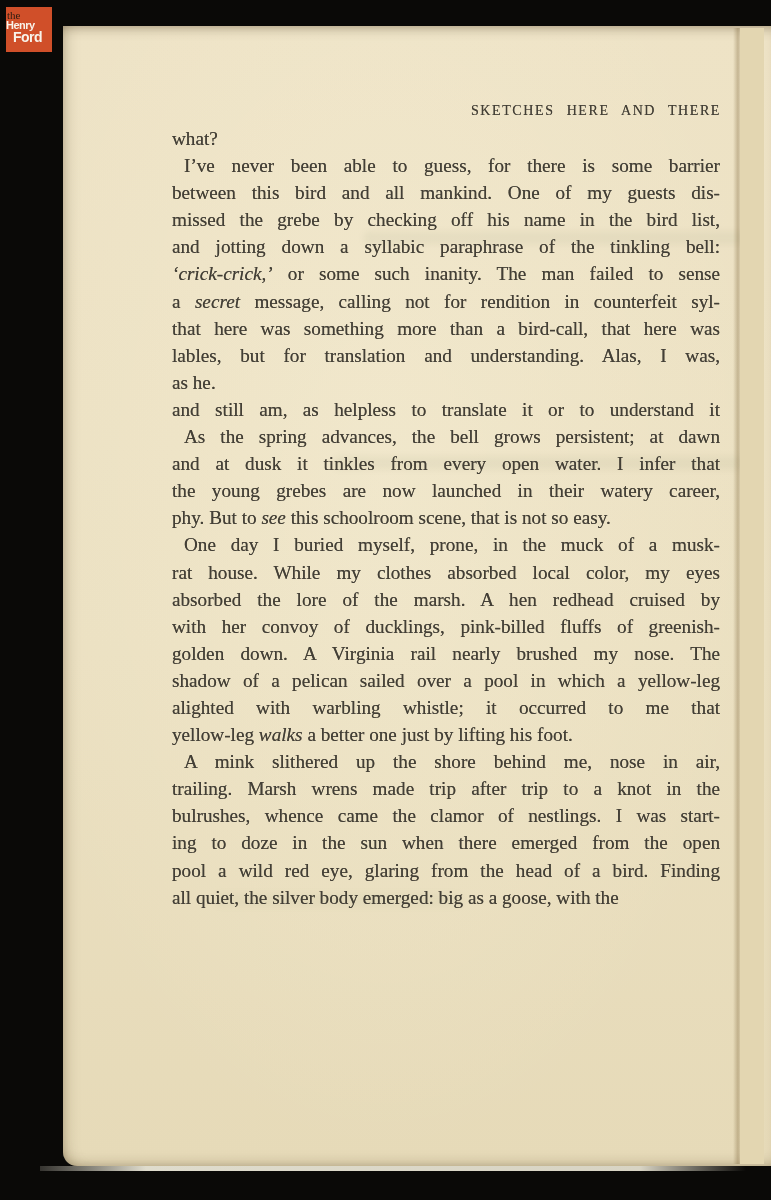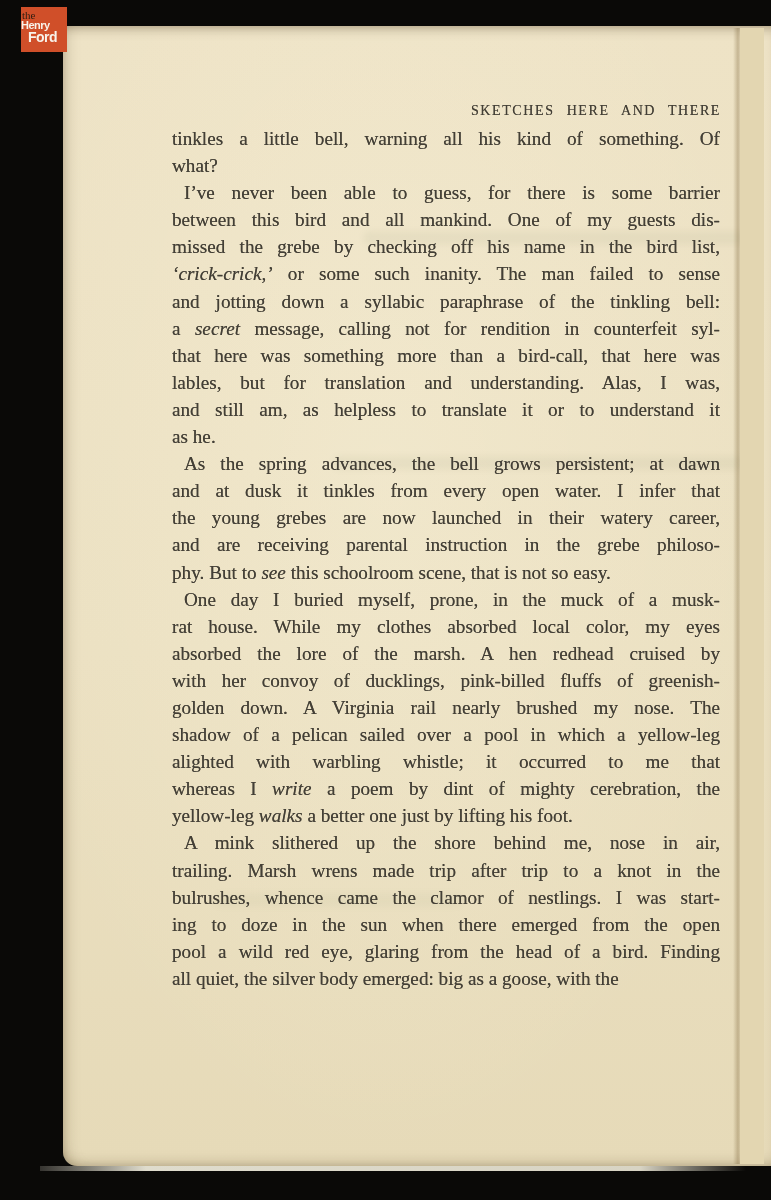--- a/index.html
+++ b/index.html
@@ -68,7 +68,6 @@
     background:var(--logo-orange,#d04f29);
     font-family:"Liberation Sans","DejaVu Sans",sans-serif;
     overflow:hidden;
-    margin-left:15px;
   }
   .logo .the{
     display:block;

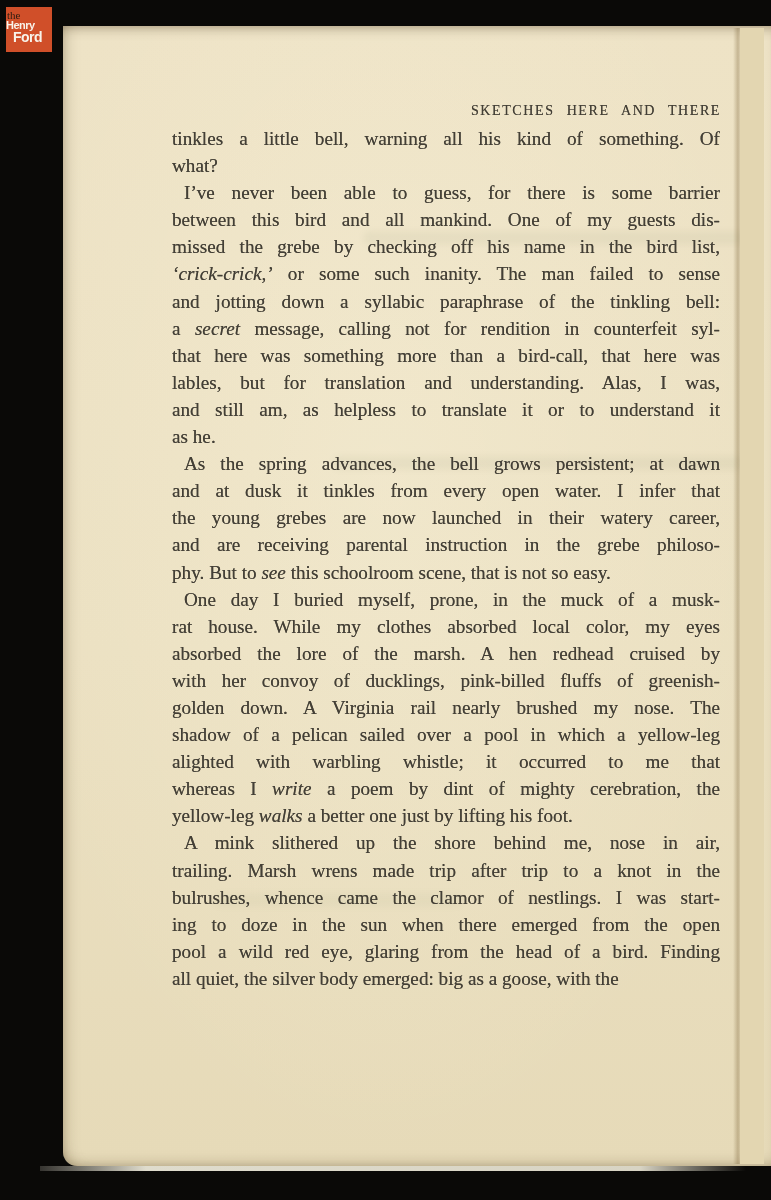--- a/index.html
+++ b/index.html
@@ -156,7 +156,6 @@
 
   <div class="text-block">
       <div class="para">
-        <div class="line first">tinkles a little bell, warning all his kind of something. Of</div>
         <div class="line last">what?</div>
       </div>
       <div class="para indent">

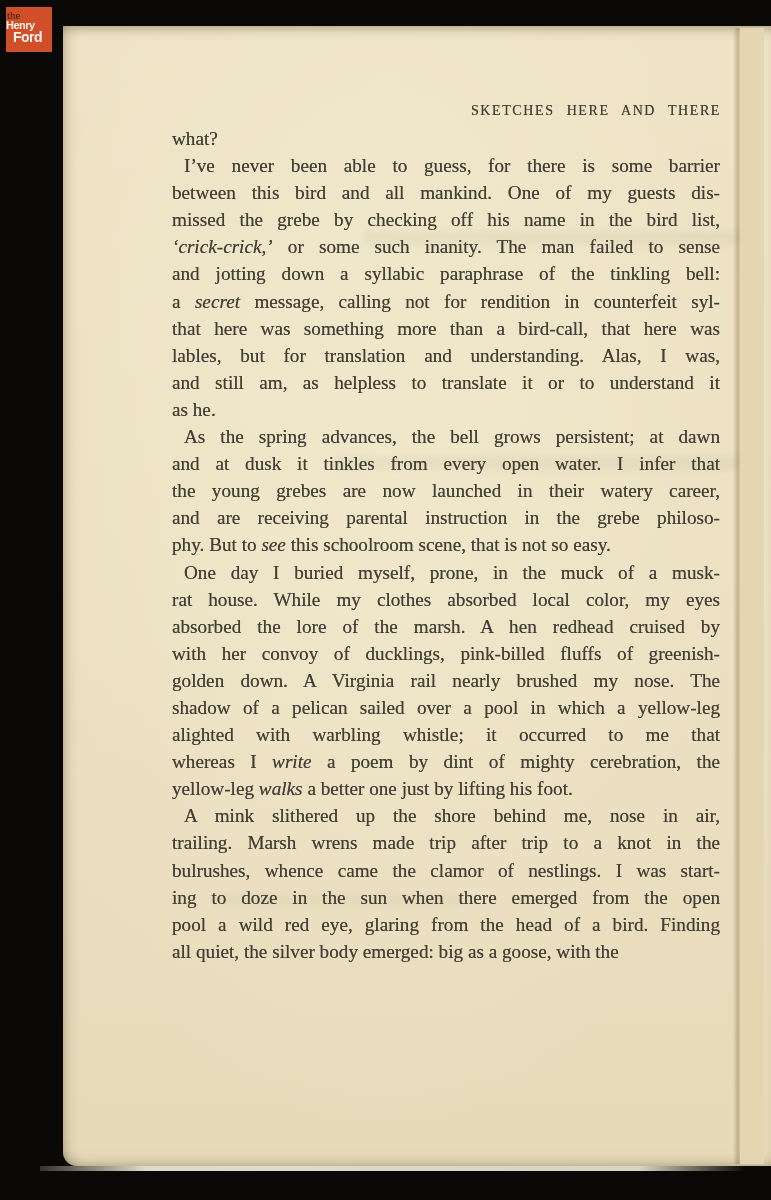--- a/index.html
+++ b/index.html
@@ -162,8 +162,8 @@
         <div class="line first">I’ve never been able to guess, for there is some barrier</div>
         <div class="line">between this bird and all mankind. One of my guests dis-</div>
         <div class="line">missed the grebe by checking off his name in the bird list,</div>
+        <div class="line">and jotting down a syllabic paraphrase of the tinkling bell:</div>
         <div class="line"><em>‘crick-crick,’</em> or some such inanity. The man failed to sense</div>
-        <div class="line">and jotting down a syllabic paraphrase of the tinkling bell:</div>
         <div class="line">a <em>secret</em> message, calling not for rendition in counterfeit syl-</div>
         <div class="line">that here was something more than a bird-call, that here was</div>
         <div class="line">lables, but for translation and understanding. Alas, I was,</div>

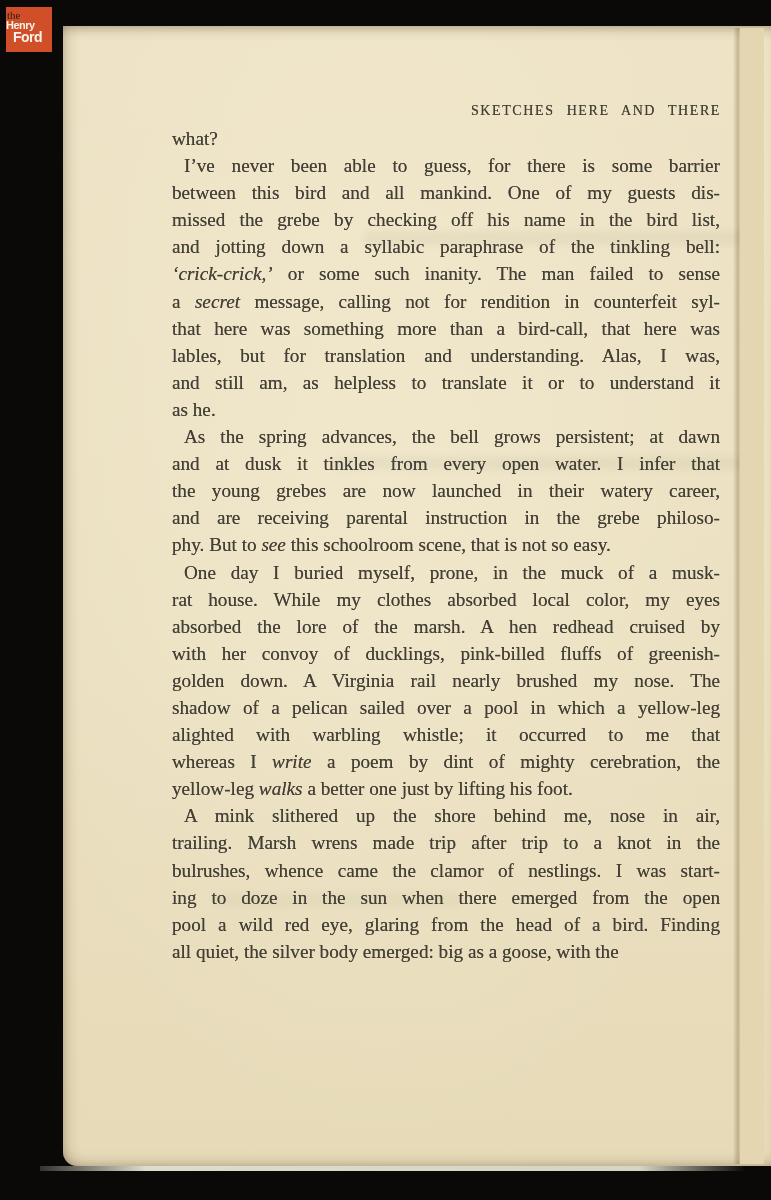--- a/index.html
+++ b/index.html
@@ -167,8 +167,8 @@
         <div class="line">a <em>secret</em> message, calling not for rendition in counterfeit syl-</div>
         <div class="line">that here was something more than a bird-call, that here was</div>
         <div class="line">lables, but for translation and understanding. Alas, I was,</div>
+        <div class="line last">as he.</div>
         <div class="line">and still am, as helpless to translate it or to understand it</div>
-        <div class="line last">as he.</div>
       </div>
       <div class="para indent">
         <div class="line first">As the spring advances, the bell grows persistent; at dawn</div>

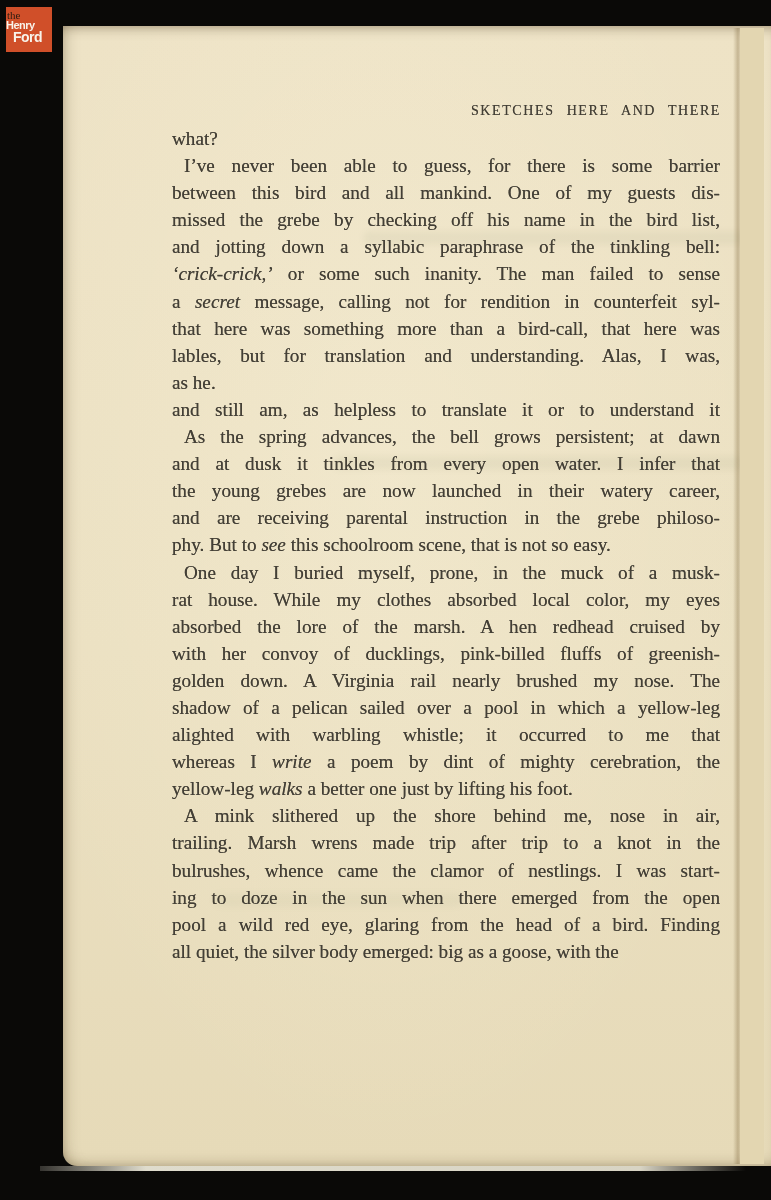--- a/index.html
+++ b/index.html
@@ -174,7 +174,6 @@
         <div class="line first">As the spring advances, the bell grows persistent; at dawn</div>
         <div class="line">and at dusk it tinkles from every open water. I infer that</div>
         <div class="line">the young grebes are now launched in their watery career,</div>
-        <div class="line">and are receiving parental instruction in the grebe philoso-</div>
         <div class="line last">phy. But to <em>see</em> this schoolroom scene, that is not so easy.</div>
       </div>
       <div class="para indent">

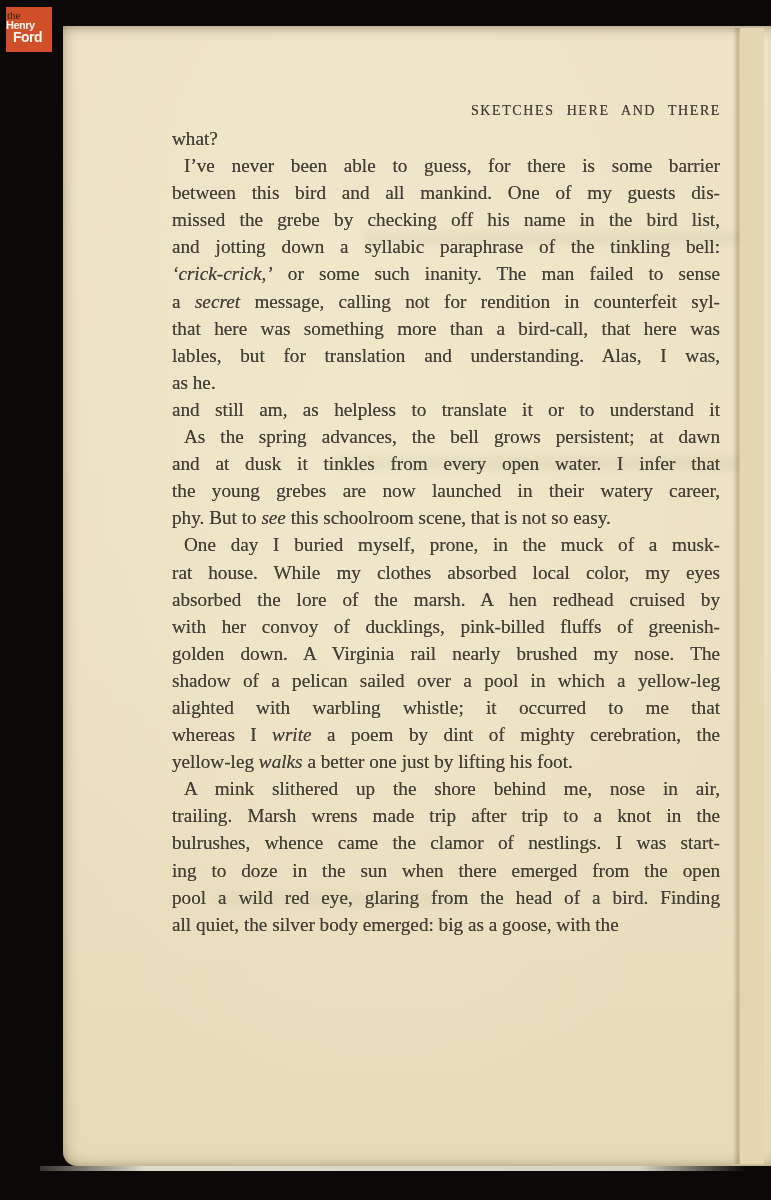--- a/index.html
+++ b/index.html
@@ -184,7 +184,6 @@
         <div class="line">golden down. A Virginia rail nearly brushed my nose. The</div>
         <div class="line">shadow of a pelican sailed over a pool in which a yellow-leg</div>
         <div class="line">alighted with warbling whistle; it occurred to me that</div>
-        <div class="line">whereas I <em>write</em> a poem by dint of mighty cerebration, the</div>
         <div class="line last">yellow-leg <em>walks</em> a better one just by lifting his foot.</div>
       </div>
       <div class="para indent">

